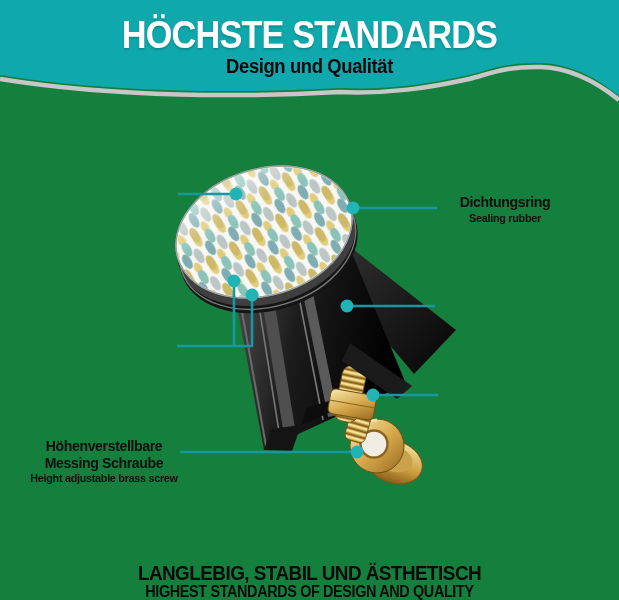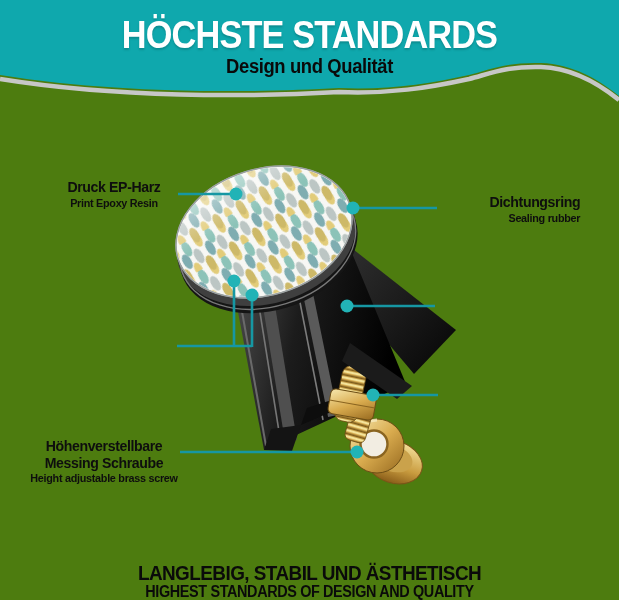--- a/index.html
+++ b/index.html
@@ -4,7 +4,7 @@
 <style>
   html,body{margin:0;padding:0;background:#e8e8e8;}
   .canvas{
-    position:relative;width:619px;height:600px;background:#4d7c0f;
+    position:relative;width:619px;height:600px;background:#15803d;
     overflow:hidden;font-family:"Liberation Sans",sans-serif;margin:0 auto;
   }
   .art{position:absolute;left:0;top:0;width:619px;height:600px;}

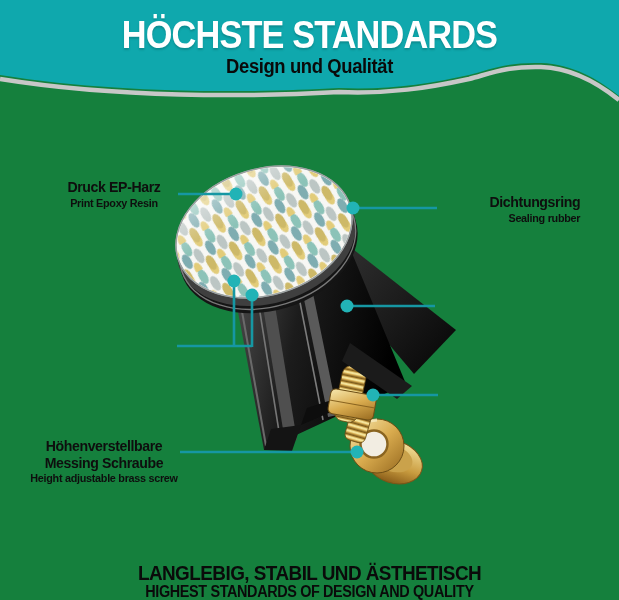--- a/index.html
+++ b/index.html
@@ -164,10 +164,6 @@
   <div class="banner-title">HÖCHSTE STANDARDS</div>
   <div class="banner-sub">Design und Qualität</div>
 
-  <div class="callout" style="left:28px;top:179px;width:172px;">
-    <div class="t">Druck EP-Harz</div>
-    <div class="s">Print Epoxy Resin</div>
-  </div>
 
   <div class="callout" style="left:425px;top:194px;width:160px;text-align:right;">
     <div class="t">Dichtungsring</div>

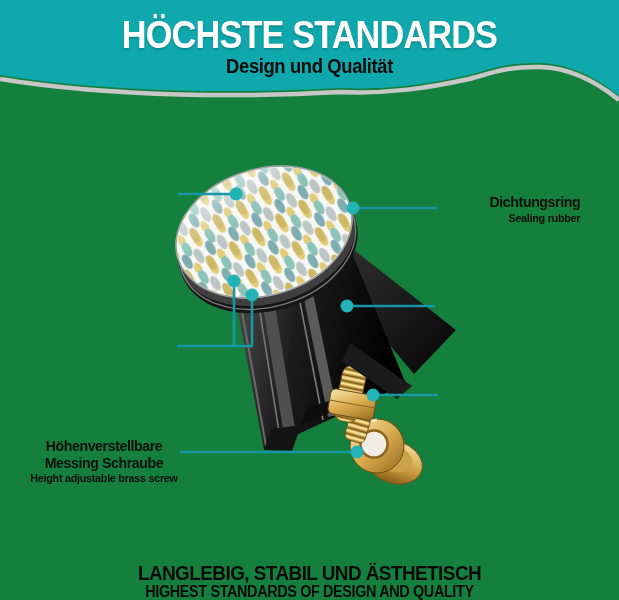--- a/index.html
+++ b/index.html
@@ -165,7 +165,7 @@
   <div class="banner-sub">Design und Qualität</div>
 
 
-  <div class="callout" style="left:425px;top:194px;width:160px;text-align:right;">
+  <div class="callout" style="left:425px;top:194px;width:160px;">
     <div class="t">Dichtungsring</div>
     <div class="s">Sealing rubber</div>
   </div>

